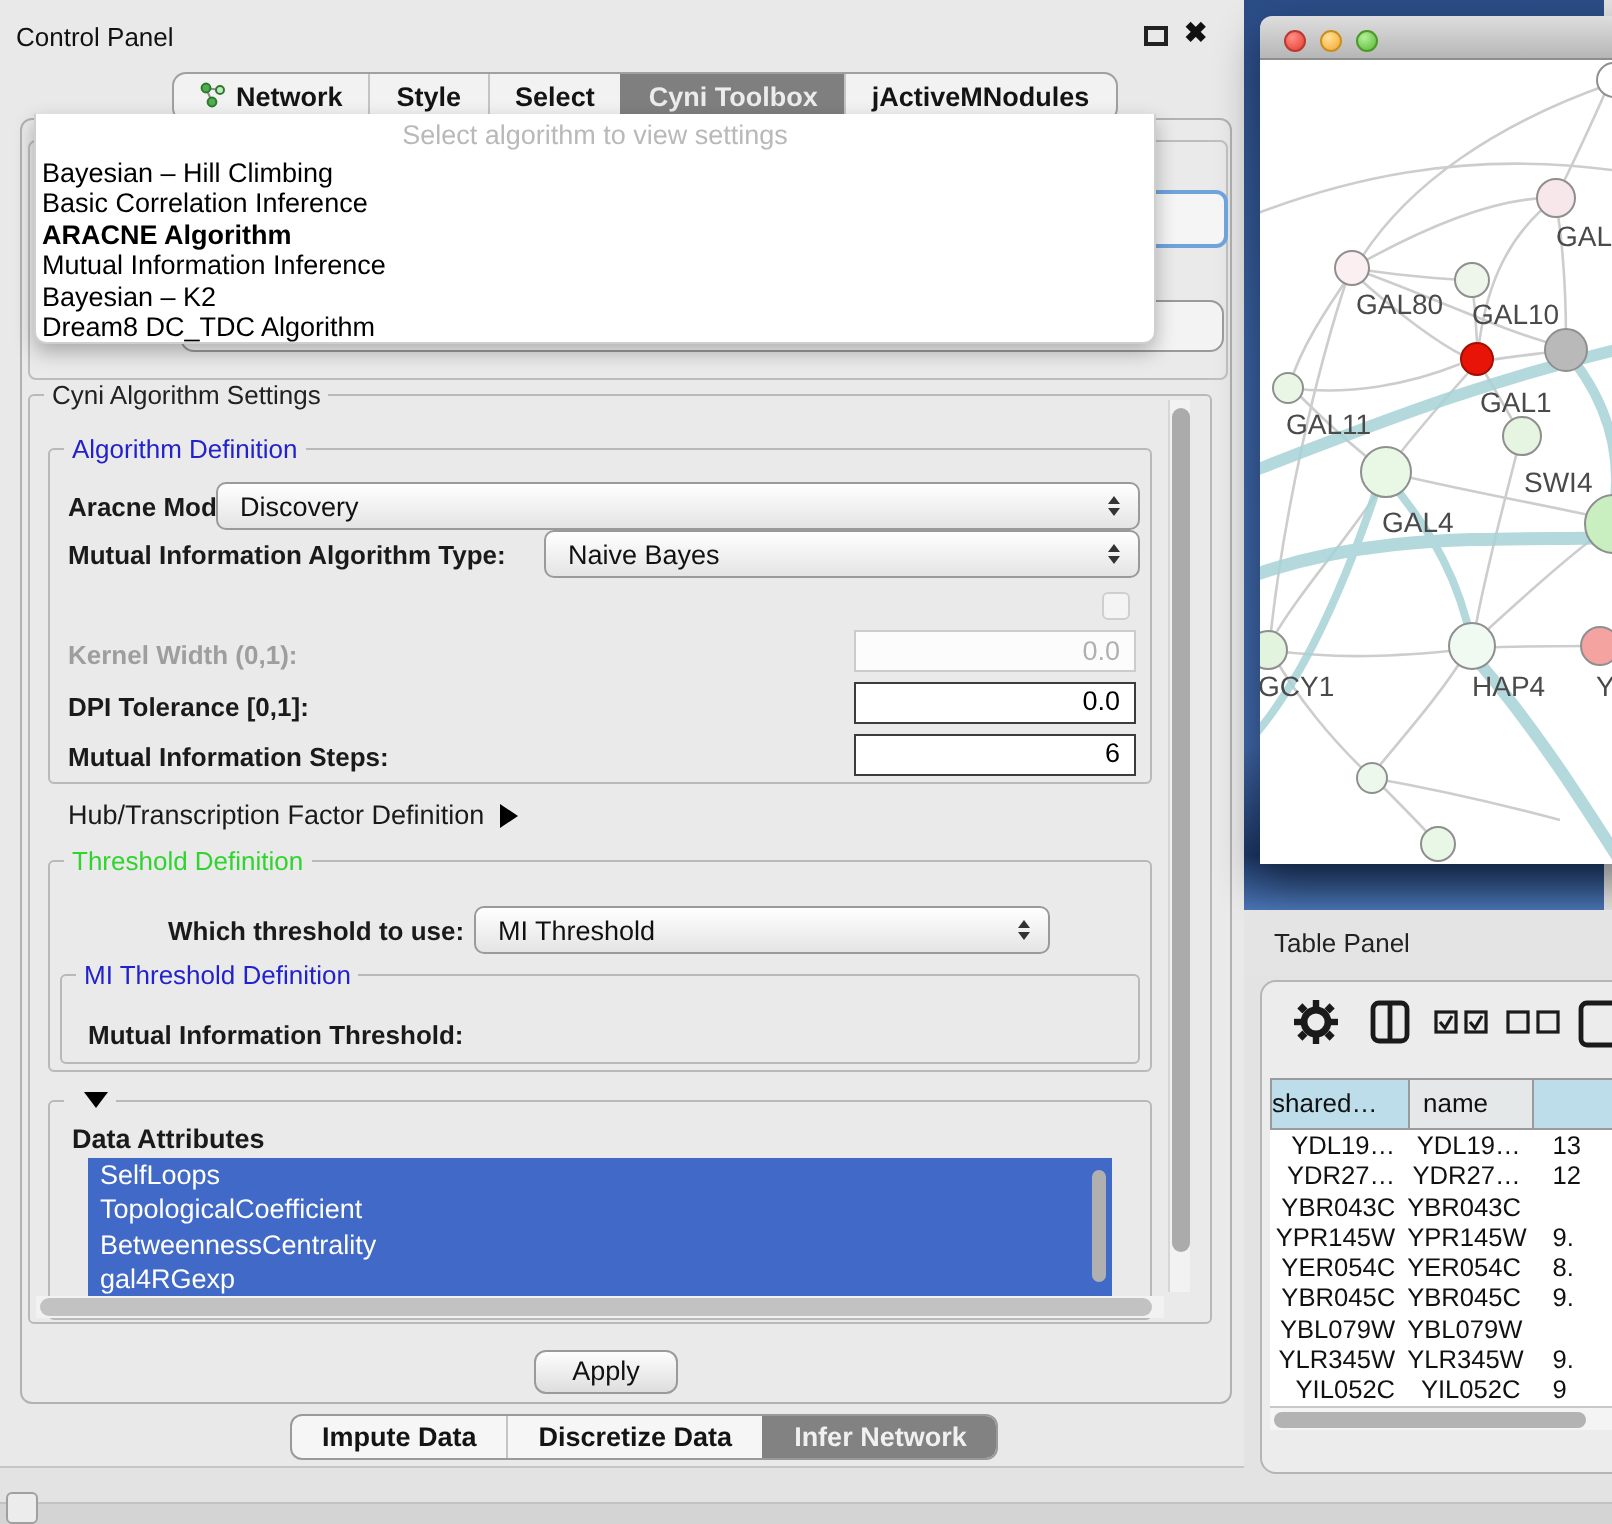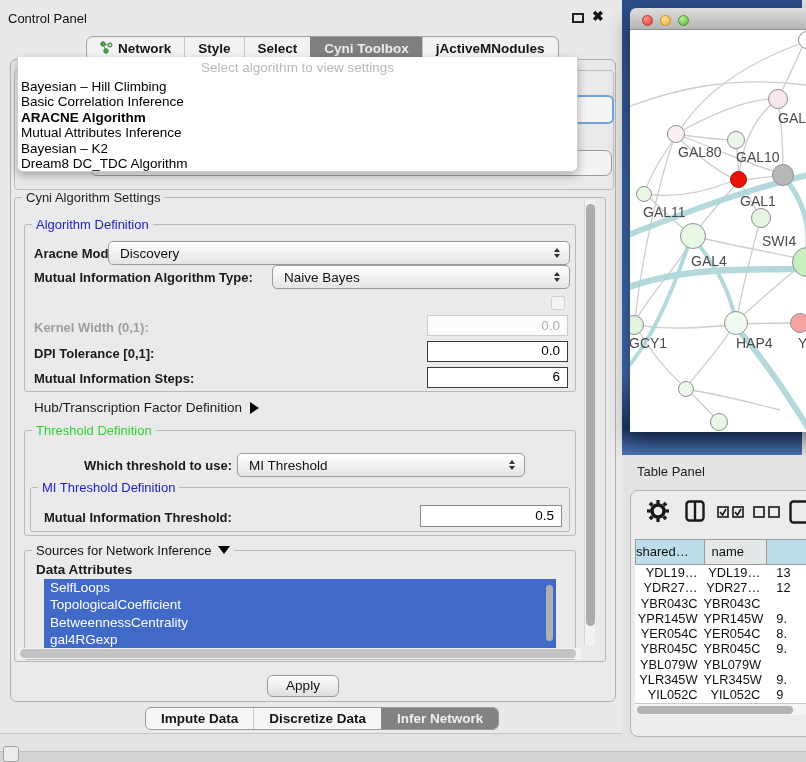--- a/index.html
+++ b/index.html
@@ -155,7 +155,7 @@
       <div class="algo-item">Bayesian – Hill Climbing</div>
       <div class="algo-item">Basic Correlation Inference</div>
       <div class="algo-item bold">ARACNE Algorithm</div>
-      <div class="algo-item">Mutual Attributes Inference</div>
+      <div class="algo-item">Mutual Information Inference</div>
       <div class="algo-item">Bayesian – K2</div>
       <div class="algo-item">Dream8 DC_TDC Algorithm</div>
     </div>

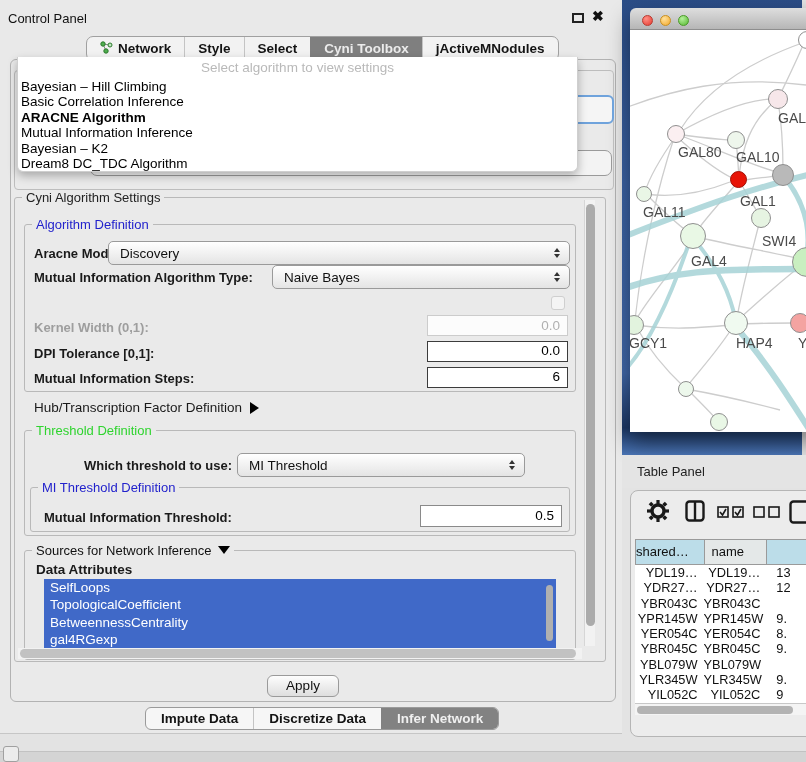--- a/index.html
+++ b/index.html
@@ -215,7 +215,6 @@
     <div class="legend blue" style="left:38px; top:480px;">MI Threshold Definition</div>
 
     <div class="lbl b" style="left:44px; top:510px; z-index:5;">Mutual Information Threshold:</div>
-    <div class="field mid" style="left:420px; top:505px; width:142px; height:22px; line-height:20px;">0.5</div>
 
     <div class="groupbox" style="left:24px; top:550px; width:552px; height:110px;"></div>
     <div class="legend" style="left:32px; top:543px; color:#111;">

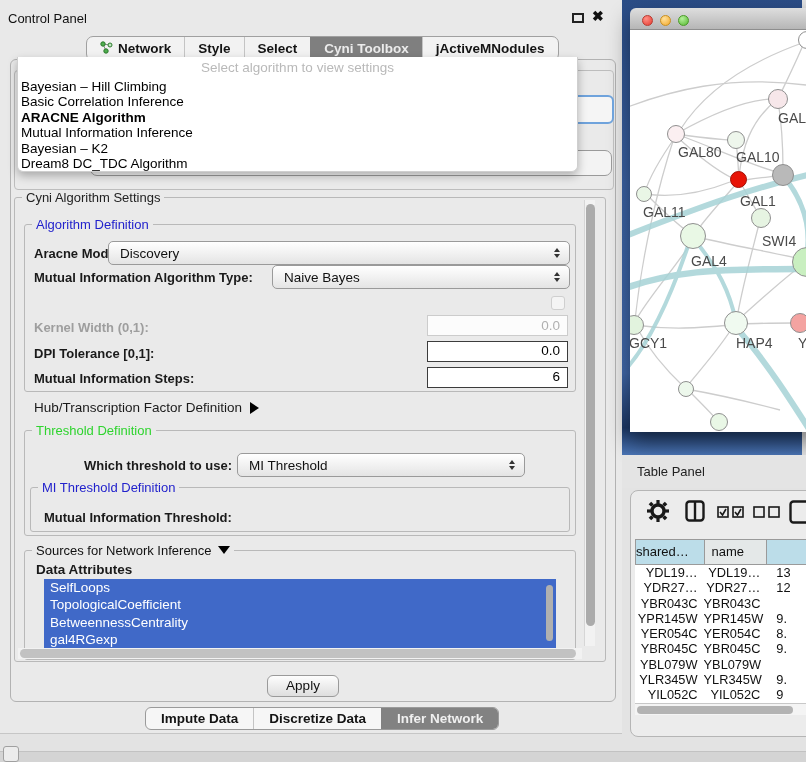--- a/index.html
+++ b/index.html
@@ -218,7 +218,7 @@
 
     <div class="groupbox" style="left:24px; top:550px; width:552px; height:110px;"></div>
     <div class="legend" style="left:32px; top:543px; color:#111;">
-      <span>Sources for Network Inference</span><span class="src-arrow"></span>
+      <span class="src-arrow"></span>
     </div>
     <div class="lbl b" style="left:36px; top:562px; font-size:13.5px; z-index:5;">Data Attributes</div>
 

